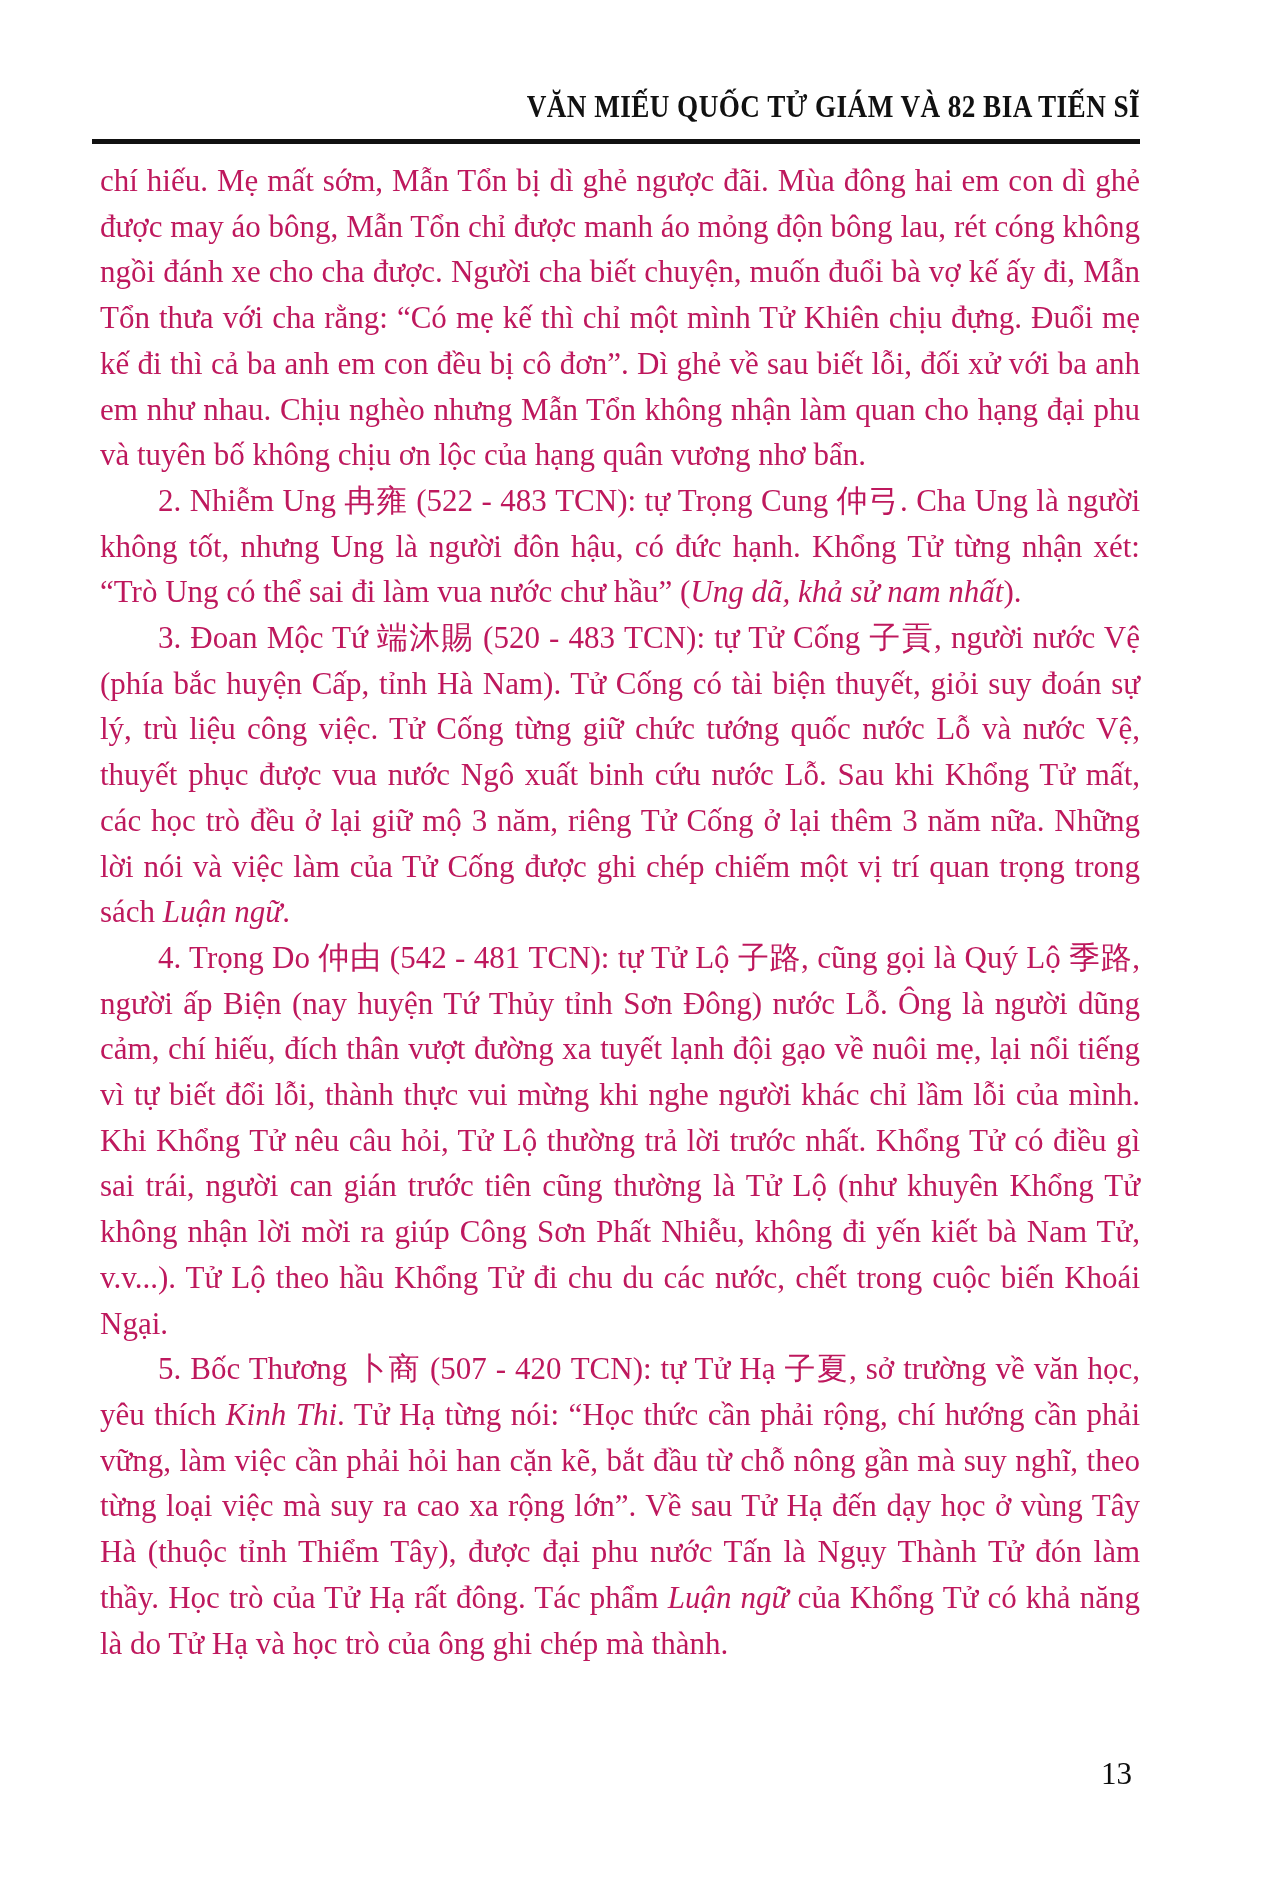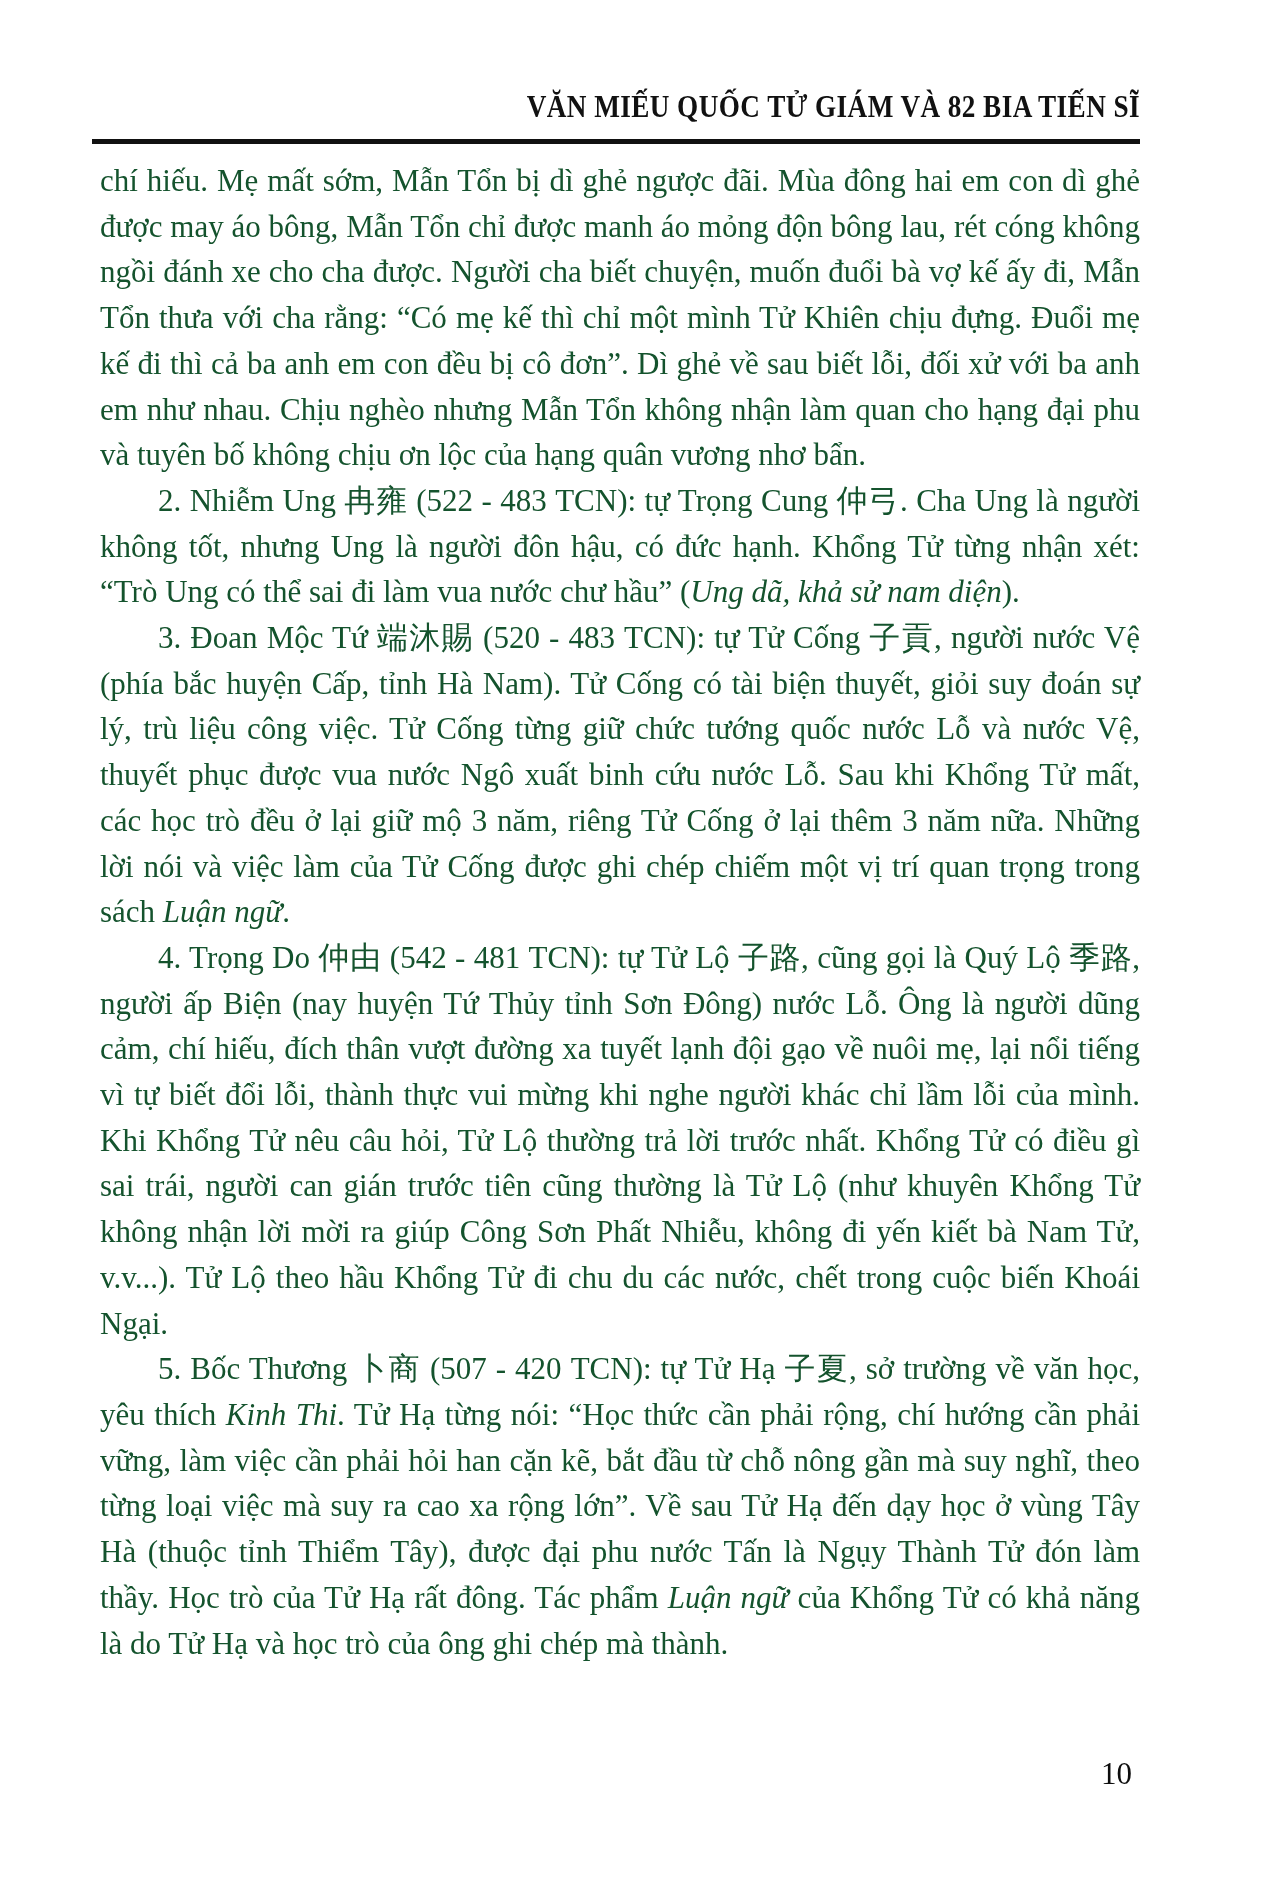--- a/index.html
+++ b/index.html
@@ -46,7 +46,7 @@
     font-size: 31px;
     line-height: 45.7px;
     text-align: justify;
-    color: #14532d;
+    color: #be185d;
   }
   .body-text p {
     margin: 0;

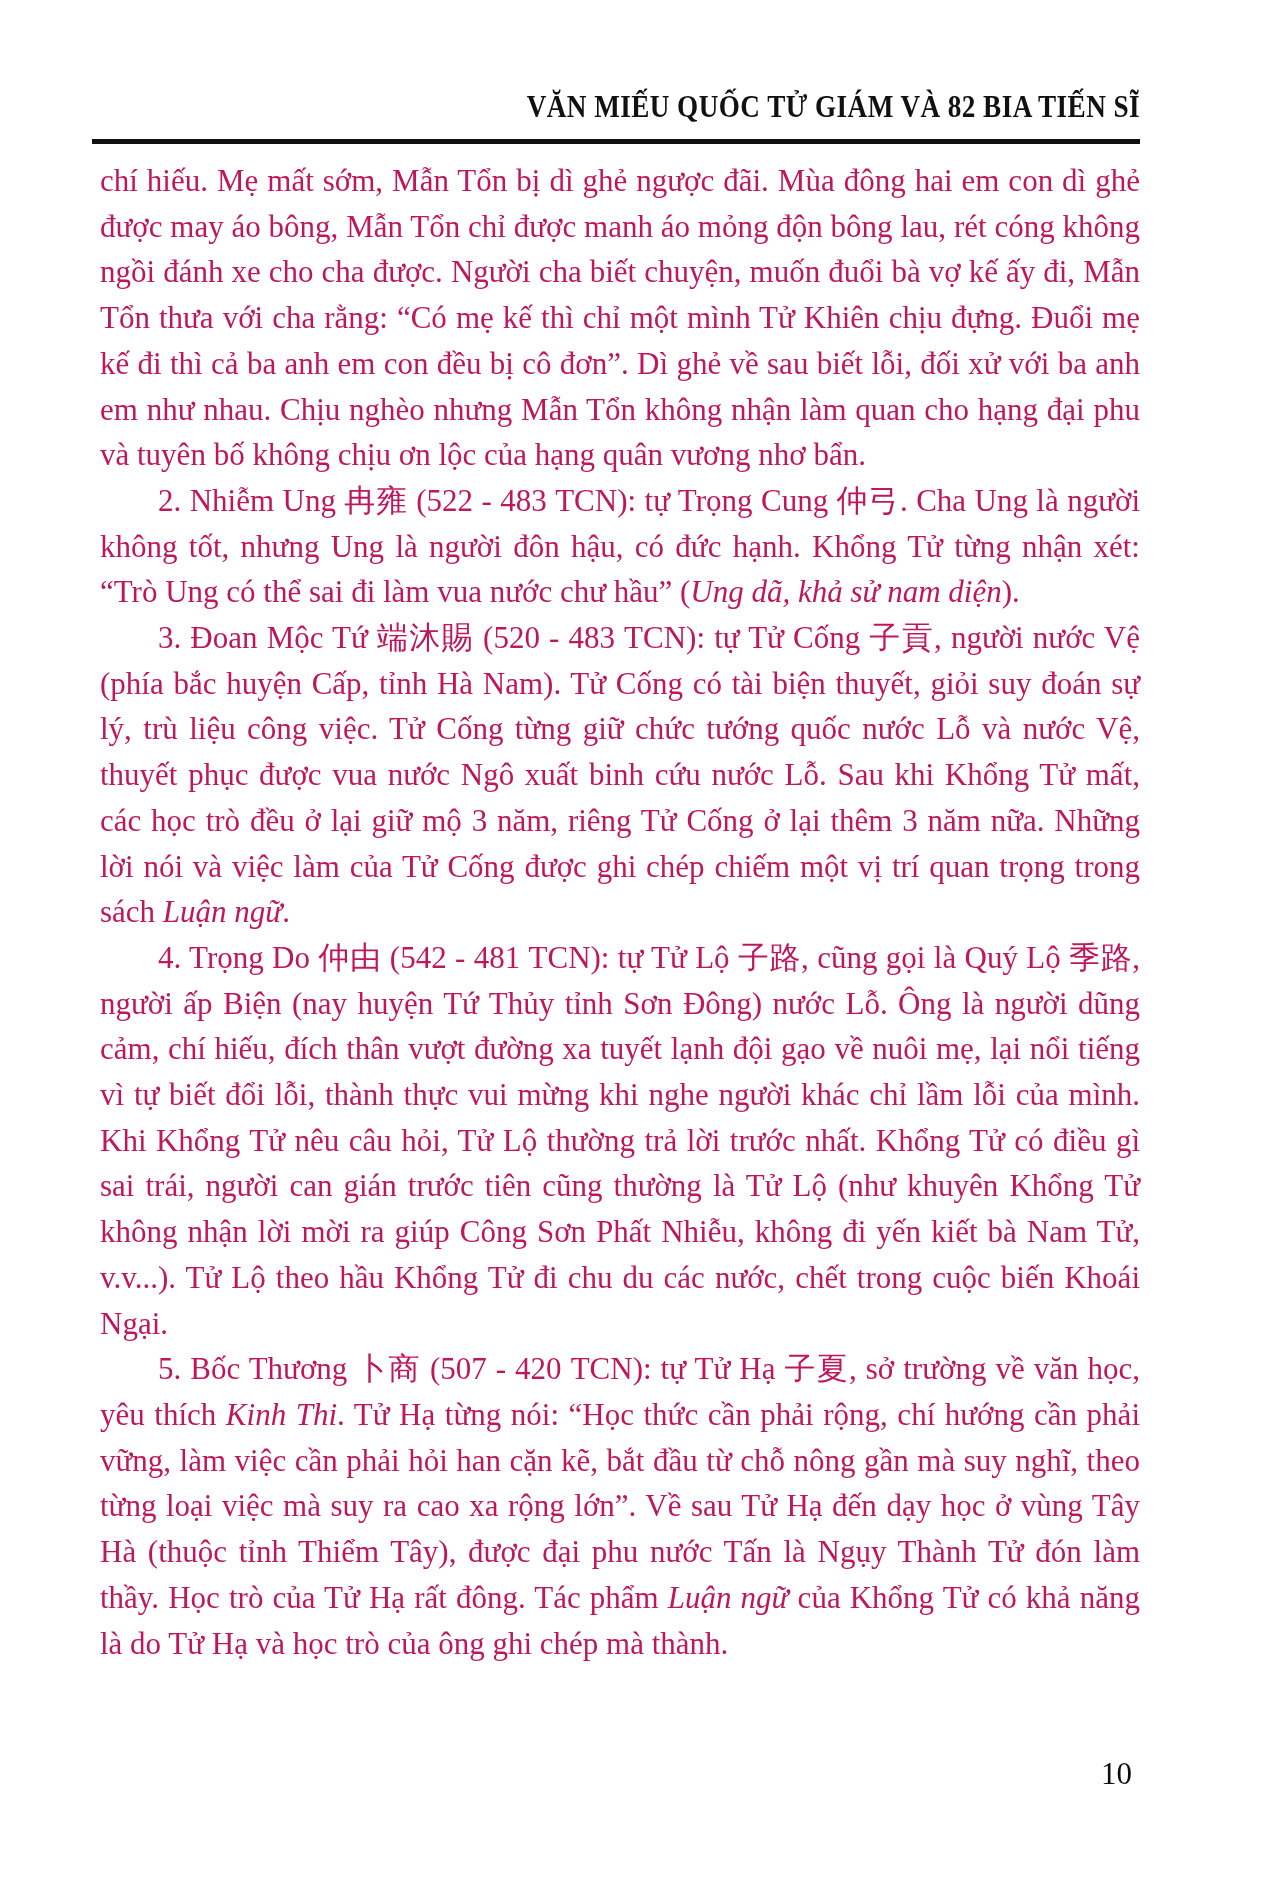--- a/index.html
+++ b/index.html
@@ -79,7 +79,7 @@
 
   <div class="body-text">
       <p class=""><span>chí hiếu. Mẹ mất sớm, Mẫn Tổn bị dì ghẻ ngược đãi. Mùa đông hai em con dì ghẻ được may áo bông, Mẫn Tổn chỉ được manh áo mỏng độn bông lau, rét cóng không ngồi đánh xe cho cha được. Người cha biết chuyện, muốn đuổi bà vợ kế ấy đi, Mẫn Tổn thưa với cha rằng: “Có mẹ kế thì chỉ một mình Tử Khiên chịu đựng. Đuổi mẹ kế đi thì cả ba anh em con đều bị cô đơn”. Dì ghẻ về sau biết lỗi, đối xử với ba anh em như nhau. Chịu nghèo nhưng Mẫn Tổn không nhận làm quan cho hạng đại phu và tuyên bố không chịu ơn lộc của hạng quân vương nhơ bẩn.</span></p>
-      <p class="indent"><span>2. Nhiễm Ung 冉雍 (522 - 483 TCN): tự Trọng Cung 仲弓. Cha Ung là người không tốt, nhưng Ung là người đôn hậu, có đức hạnh. Khổng Tử từng nhận xét: “Trò Ung có thể sai đi làm vua nước chư hầu” (</span><em>Ung dã, khả sử nam diện</em><span>).</span></p>
+      <p class="indent"><span>2. Nhiễm Ung 冉雍 (522 - 483 TCN): tự Trọng Cung 仲弓. Cha Ung là người không tốt, nhưng Ung là người đôn hậu, có đức hạnh. Khổng Tử từng nhận xét: “Trò Ung có thể sai đi làm vua nước chư hầu” (</span><em>Ung dã, khả sử nam nhất</em><span>).</span></p>
       <p class="indent"><span>3. Đoan Mộc Tứ 端沐賜 (520 - 483 TCN): tự Tử Cống 子貢, người nước Vệ (phía bắc huyện Cấp, tỉnh Hà Nam). Tử Cống có tài biện thuyết, giỏi suy đoán sự lý, trù liệu công việc. Tử Cống từng giữ chức tướng quốc nước Lỗ và nước Vệ, thuyết phục được vua nước Ngô xuất binh cứu nước Lỗ. Sau khi Khổng Tử mất, các học trò đều ở lại giữ mộ 3 năm, riêng Tử Cống ở lại thêm 3 năm nữa. Những lời nói và việc làm của Tử Cống được ghi chép chiếm một vị trí quan trọng trong sách </span><em>Luận ngữ</em><span>.</span></p>
       <p class="indent"><span>4. Trọng Do 仲由 (542 - 481 TCN): tự Tử Lộ 子路, cũng gọi là Quý Lộ 季路, người ấp Biện (nay huyện Tứ Thủy tỉnh Sơn Đông) nước Lỗ. Ông là người dũng cảm, chí hiếu, đích thân vượt đường xa tuyết lạnh đội gạo về nuôi mẹ, lại nổi tiếng vì tự biết đổi lỗi, thành thực vui mừng khi nghe người khác chỉ lầm lỗi của mình. Khi Khổng Tử nêu câu hỏi, Tử Lộ thường trả lời trước nhất. Khổng Tử có điều gì sai trái, người can gián trước tiên cũng thường là Tử Lộ (như khuyên Khổng Tử không nhận lời mời ra giúp Công Sơn Phất Nhiễu, không đi yến kiết bà Nam Tử, v.v...). Tử Lộ theo hầu Khổng Tử đi chu du các nước, chết trong cuộc biến Khoái Ngại.</span></p>
       <p class="indent"><span>5. Bốc Thương 卜商 (507 - 420 TCN): tự Tử Hạ 子夏, sở trường về văn học, yêu thích </span><em>Kinh Thi</em><span>. Tử Hạ từng nói: “Học thức cần phải rộng, chí hướng cần phải vững, làm việc cần phải hỏi han cặn kẽ, bắt đầu từ chỗ nông gần mà suy nghĩ, theo từng loại việc mà suy ra cao xa rộng lớn”. Về sau Tử Hạ đến dạy học ở vùng Tây Hà (thuộc tỉnh Thiểm Tây), được đại phu nước Tấn là Ngụy Thành Tử đón làm thầy. Học trò của Tử Hạ rất đông. Tác phẩm </span><em>Luận ngữ</em><span> của Khổng Tử có khả năng là do Tử Hạ và học trò của ông ghi chép mà thành.</span></p>

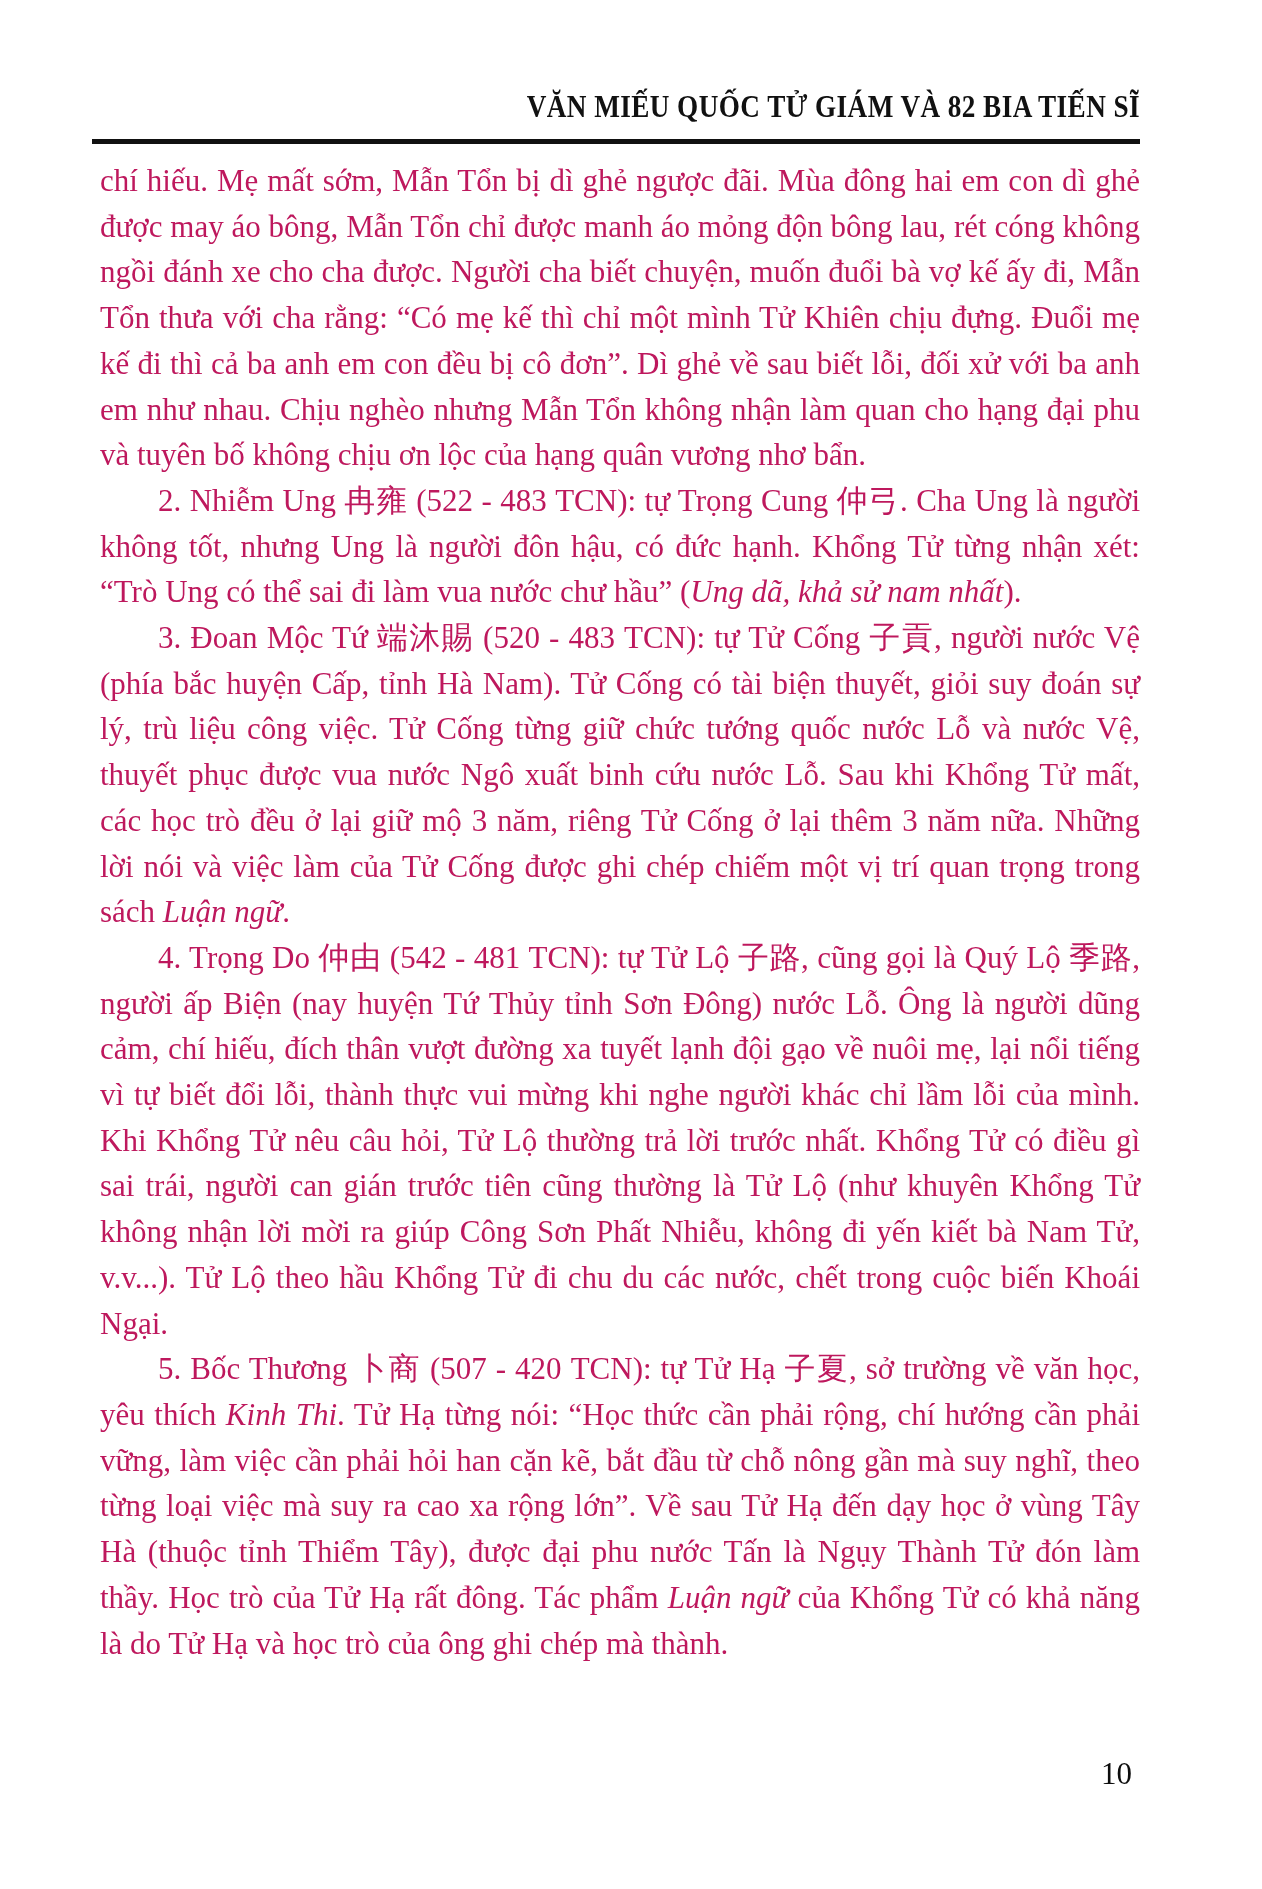--- a/index.html
+++ b/index.html
@@ -85,7 +85,7 @@
       <p class="indent"><span>5. Bốc Thương 卜商 (507 - 420 TCN): tự Tử Hạ 子夏, sở trường về văn học, yêu thích </span><em>Kinh Thi</em><span>. Tử Hạ từng nói: “Học thức cần phải rộng, chí hướng cần phải vững, làm việc cần phải hỏi han cặn kẽ, bắt đầu từ chỗ nông gần mà suy nghĩ, theo từng loại việc mà suy ra cao xa rộng lớn”. Về sau Tử Hạ đến dạy học ở vùng Tây Hà (thuộc tỉnh Thiểm Tây), được đại phu nước Tấn là Ngụy Thành Tử đón làm thầy. Học trò của Tử Hạ rất đông. Tác phẩm </span><em>Luận ngữ</em><span> của Khổng Tử có khả năng là do Tử Hạ và học trò của ông ghi chép mà thành.</span></p>
     </div>
 
-  <div class="page-number">10</div>
+  <div class="page-number">13</div>
 
 </div>
 

